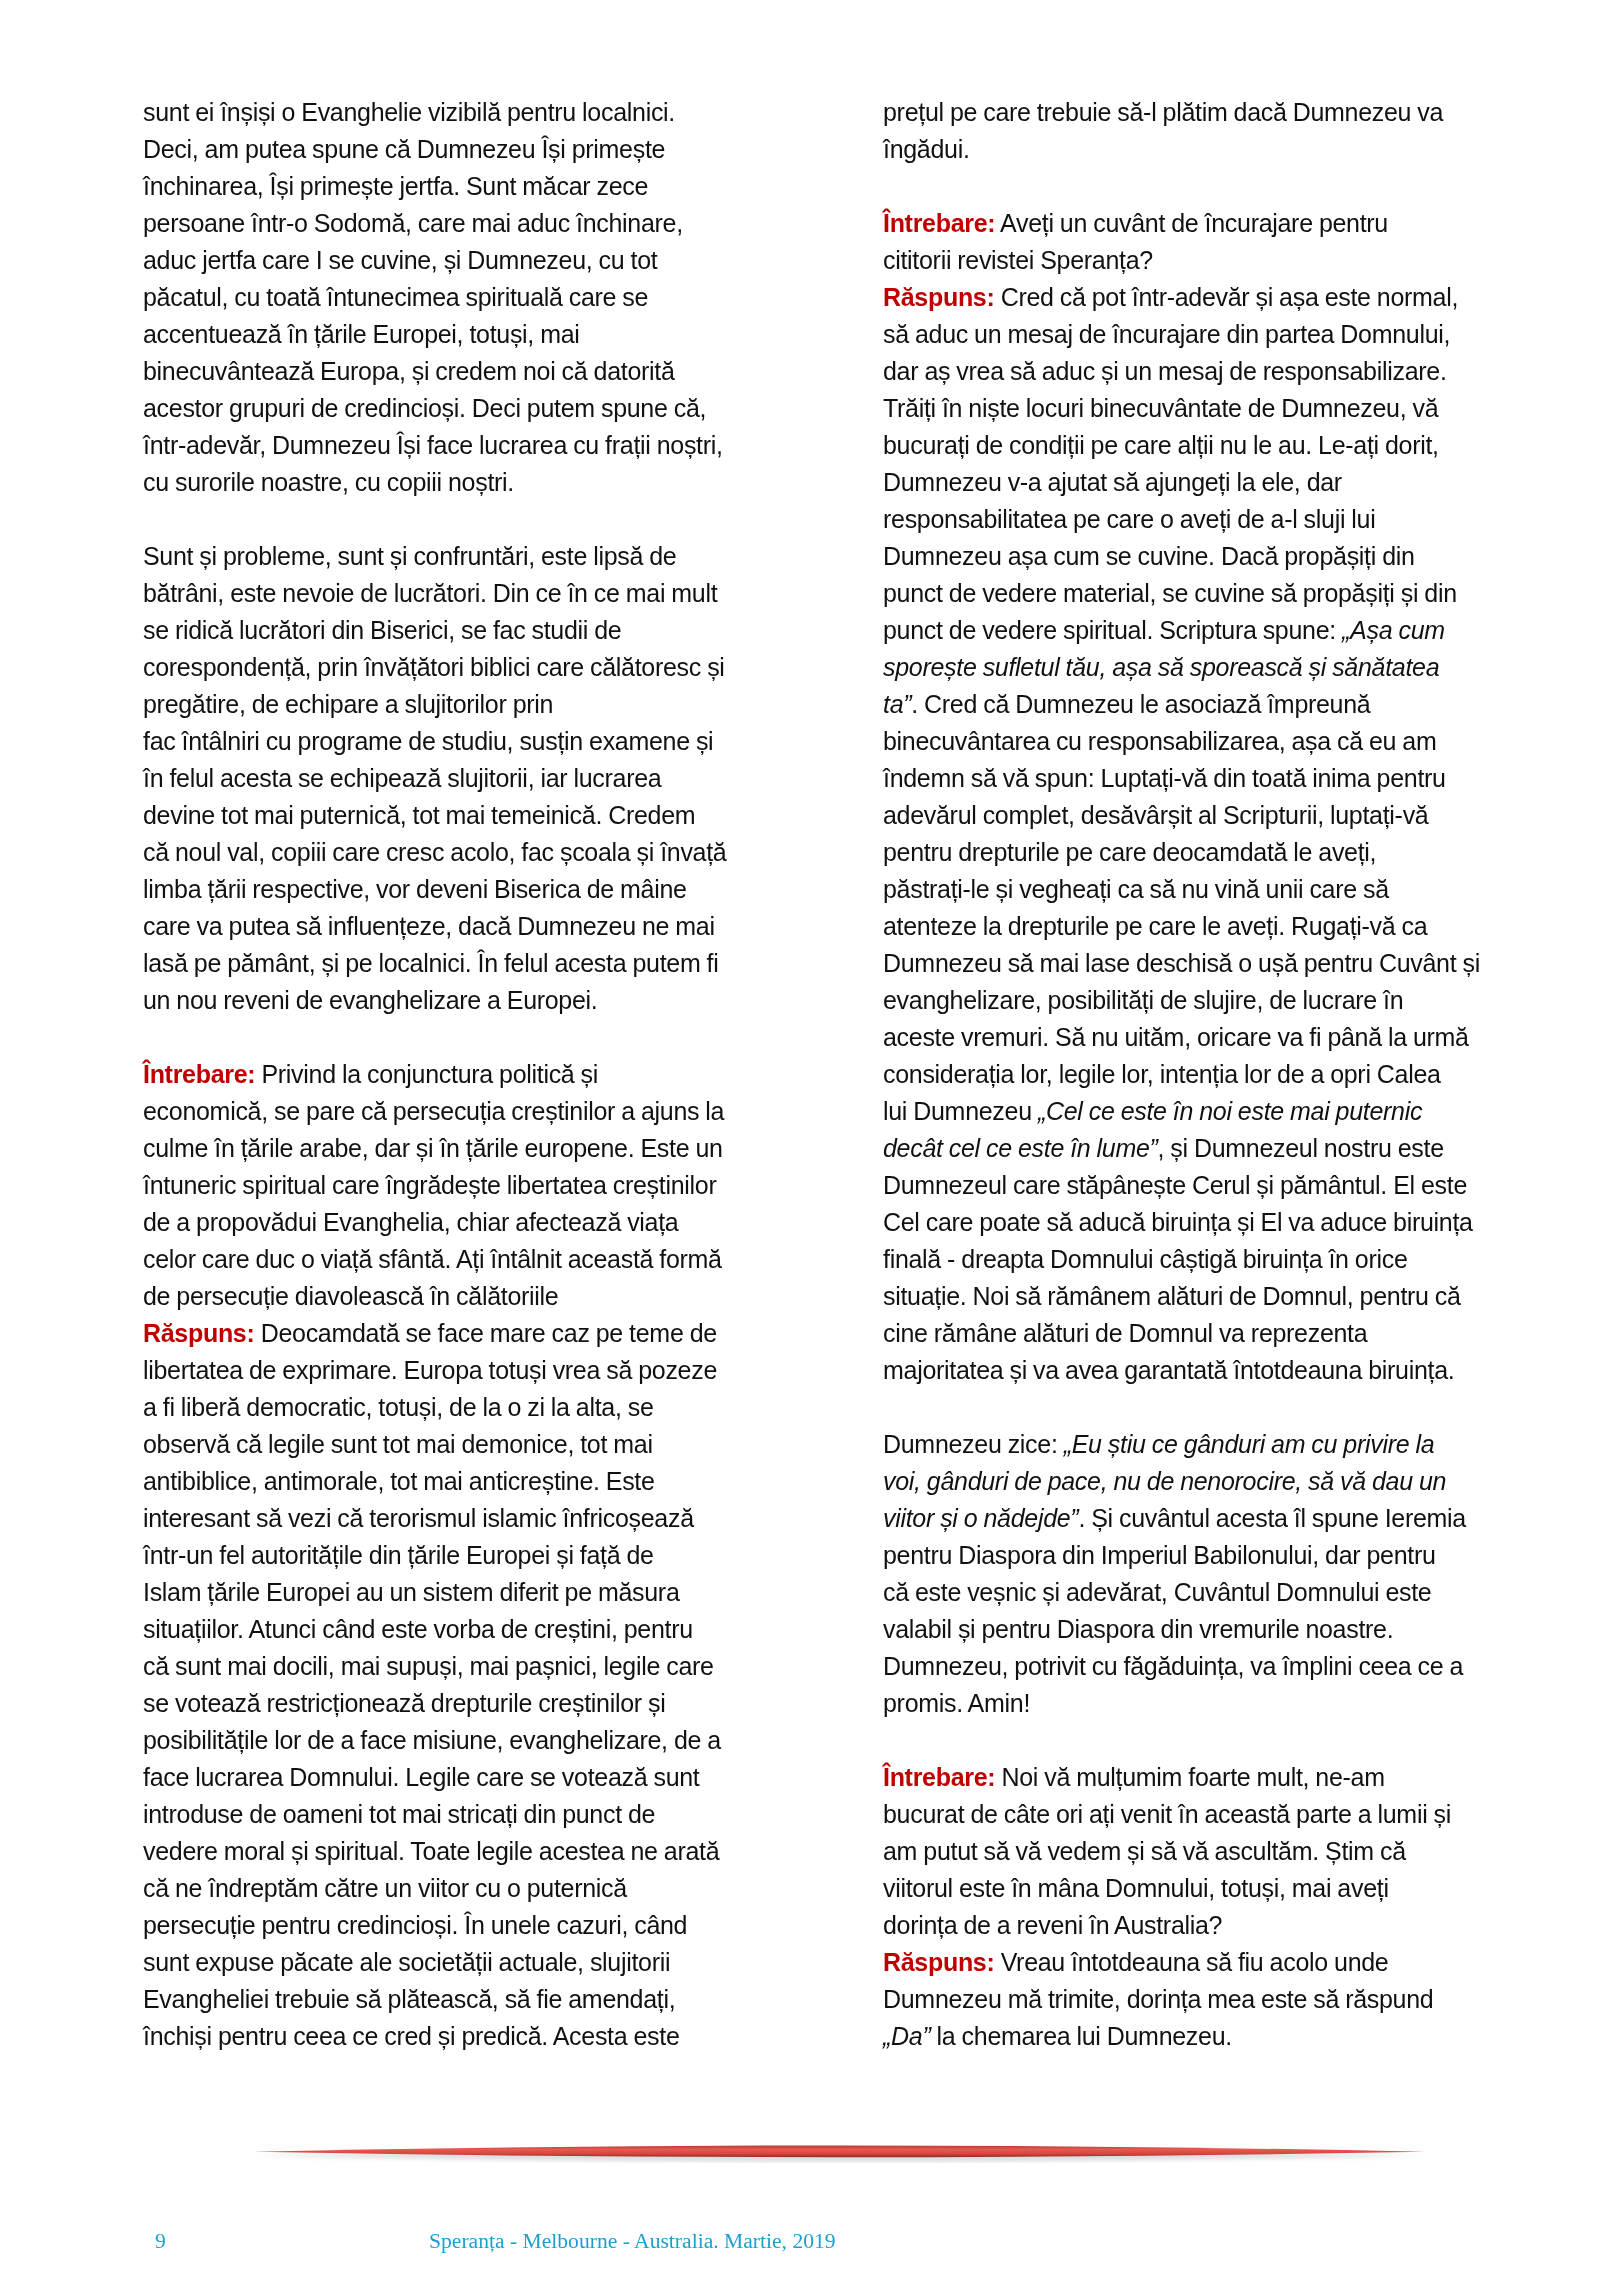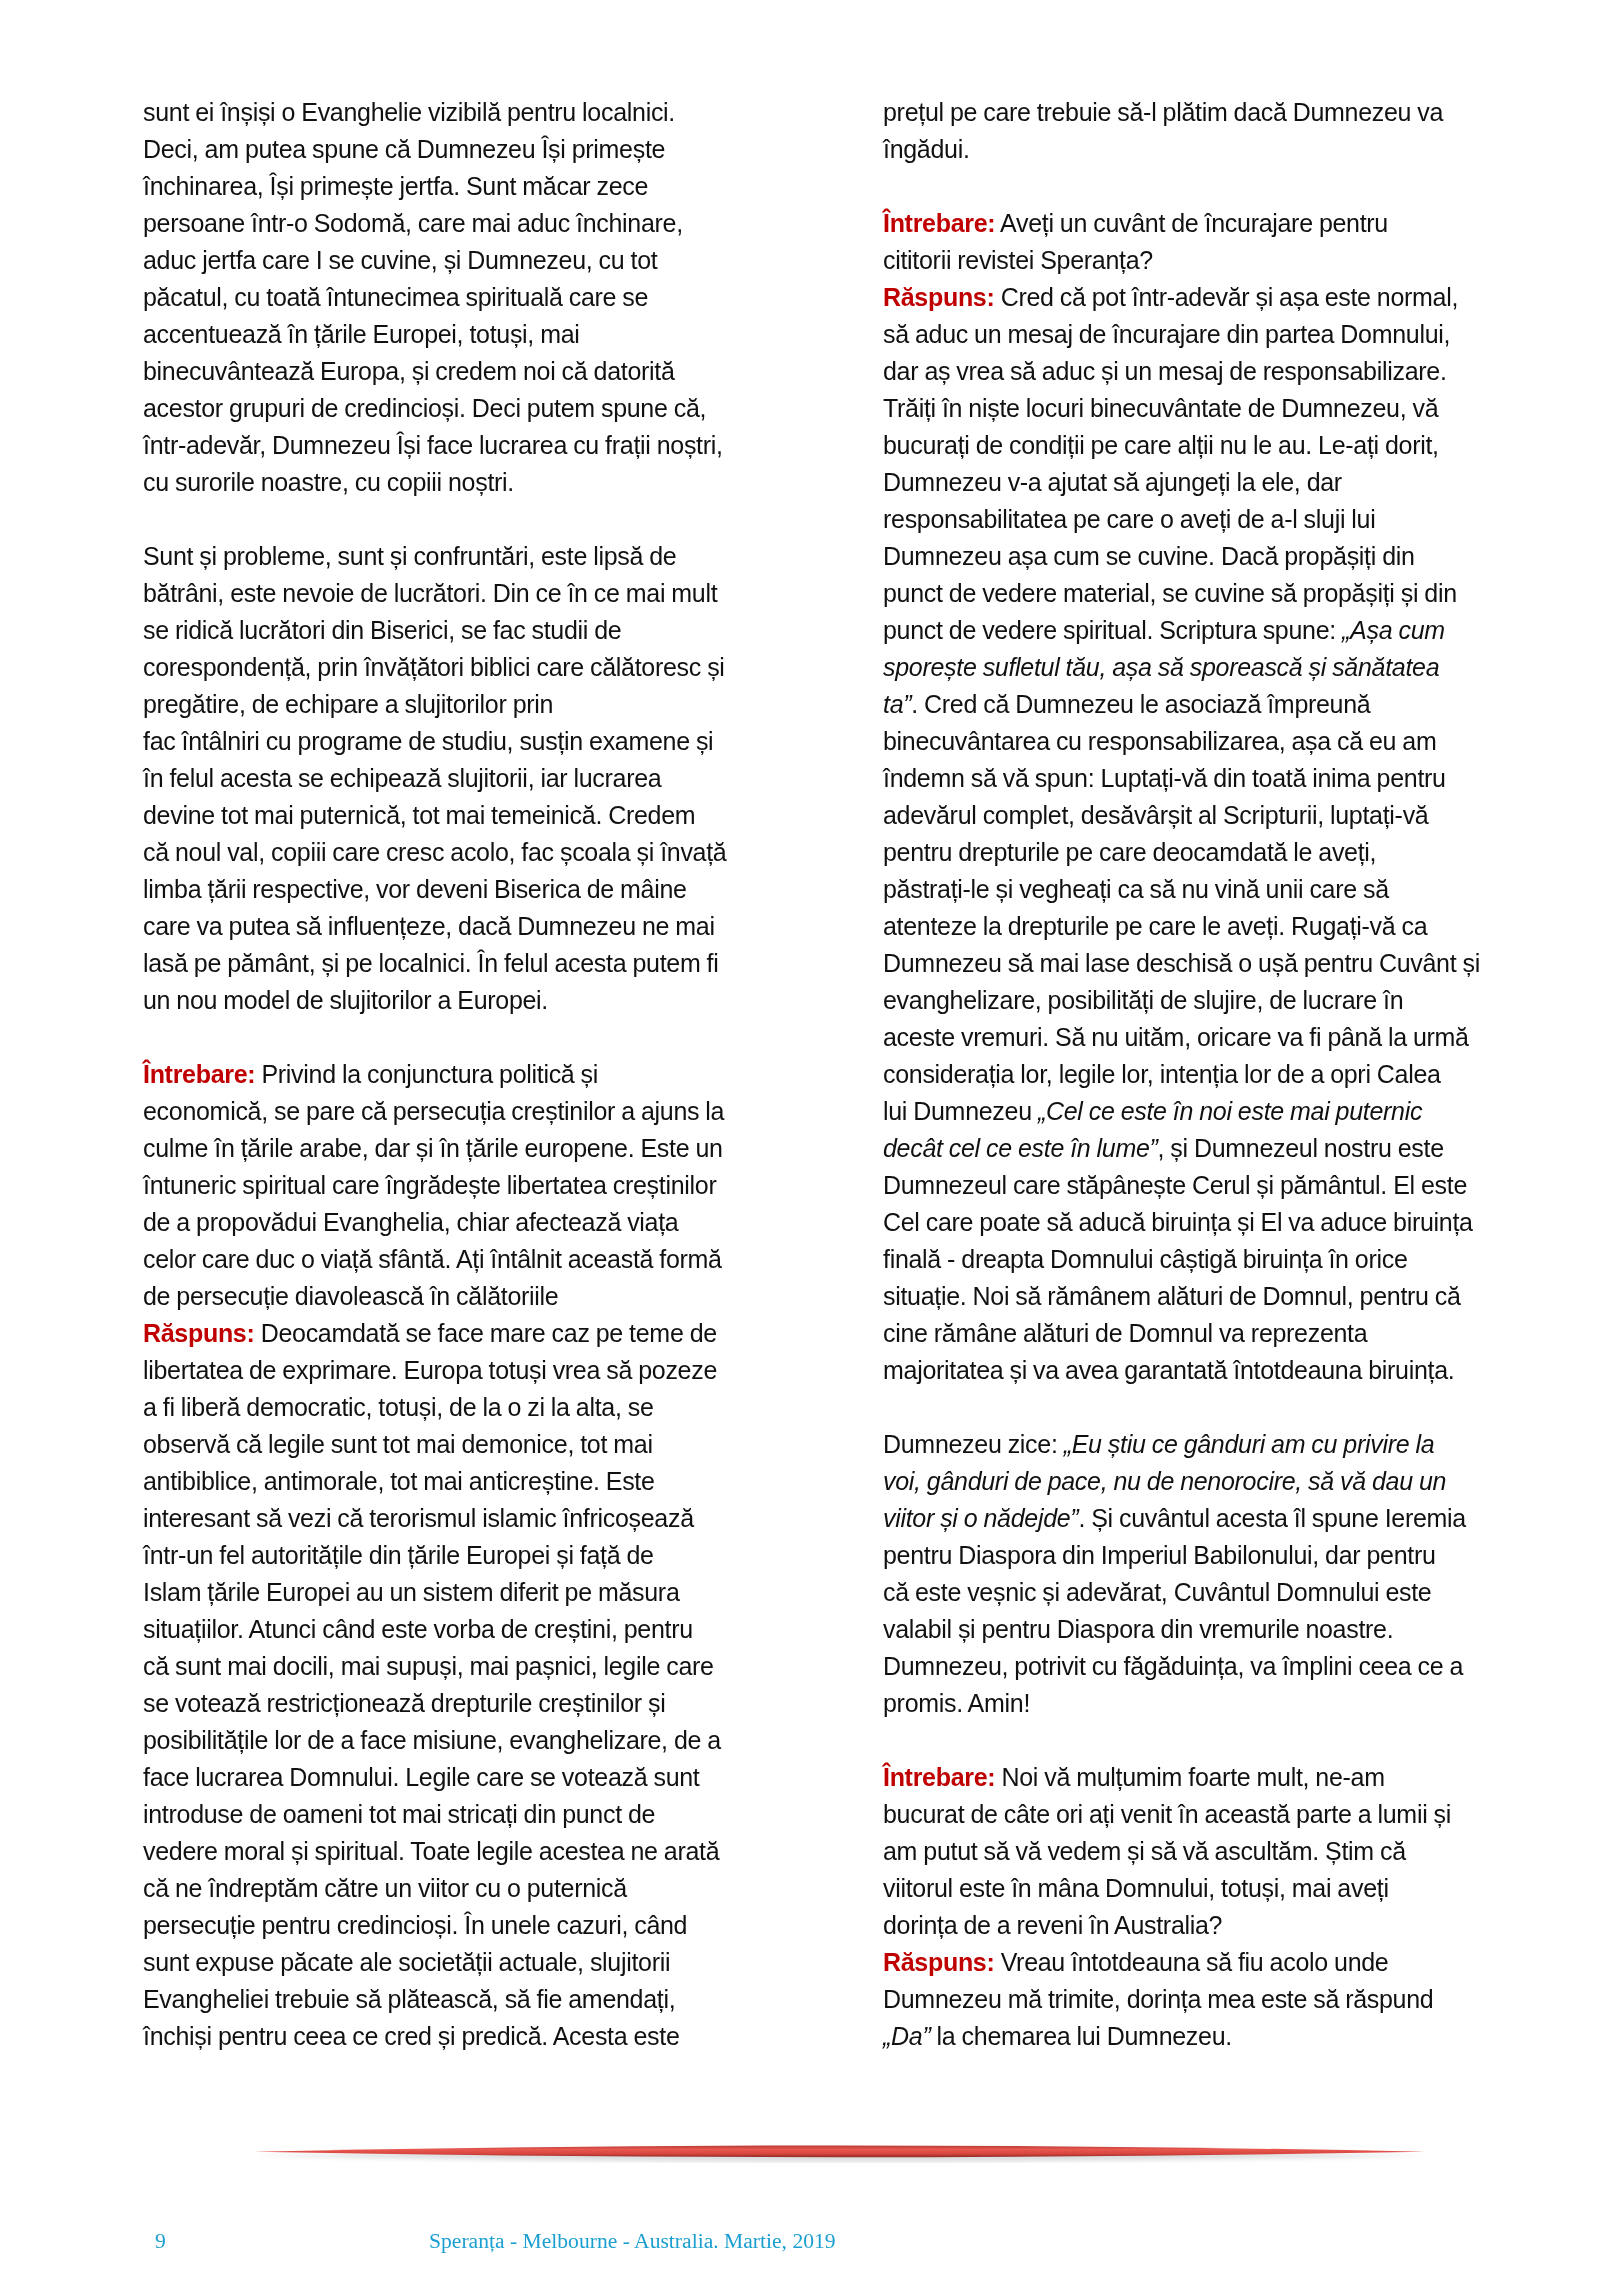--- a/index.html
+++ b/index.html
@@ -69,7 +69,7 @@
         <span class="line">limba țării respective, vor deveni Biserica de mâine</span>
         <span class="line">care va putea să influențeze, dacă Dumnezeu ne mai</span>
         <span class="line">lasă pe pământ, și pe localnici. În felul acesta putem fi</span>
-        <span class="line">un nou model de slujitorilor a Europei.</span>
+        <span class="line">un nou reveni de evanghelizare a Europei.</span>
       </div>
     <span class="blank"></span>
 

